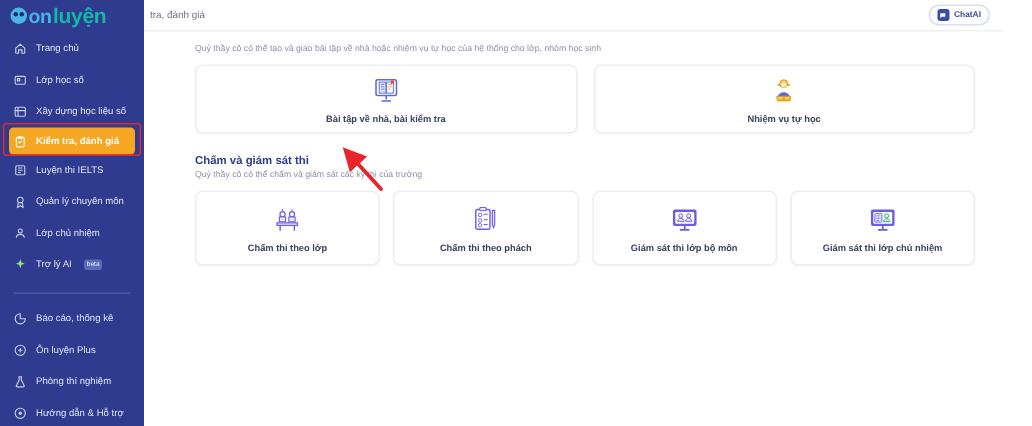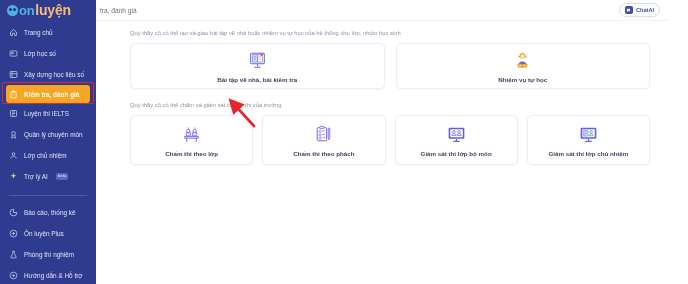--- a/index.html
+++ b/index.html
@@ -41,7 +41,7 @@
   .logo-owl::before { left: 2px; }
   .logo-owl::after { left: 6px; }
   .logo-on { font-size: 13px; font-weight: bold; color: #4ab4e6; letter-spacing: -0.3px; }
-  .logo-luyen { font-size: 14px; font-weight: bold; color: #fdba74; letter-spacing: -0.2px; }
+  .logo-luyen { font-size: 14px; font-weight: bold; color: #14b8a6; letter-spacing: -0.2px; }
 
   .nav { display: flex; flex-direction: column; }
   .nav-item {

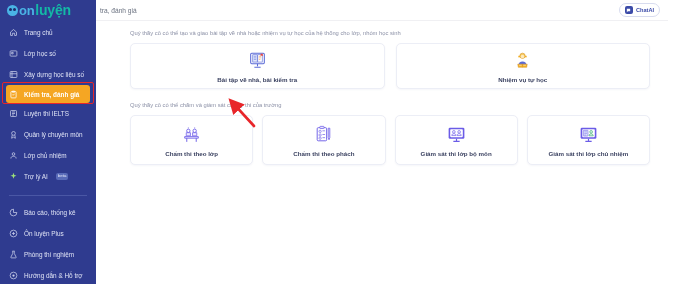--- a/index.html
+++ b/index.html
@@ -335,6 +335,7 @@
       </div>
 
       <div class="sec2">
+        <h2 class="sec-title">Chấm và giám sát thi</h2>
         <p class="sec-sub">Quý thầy cô có thể chấm và giám sát các kỳ thi của trường</p>
 
         <div class="cards4">

